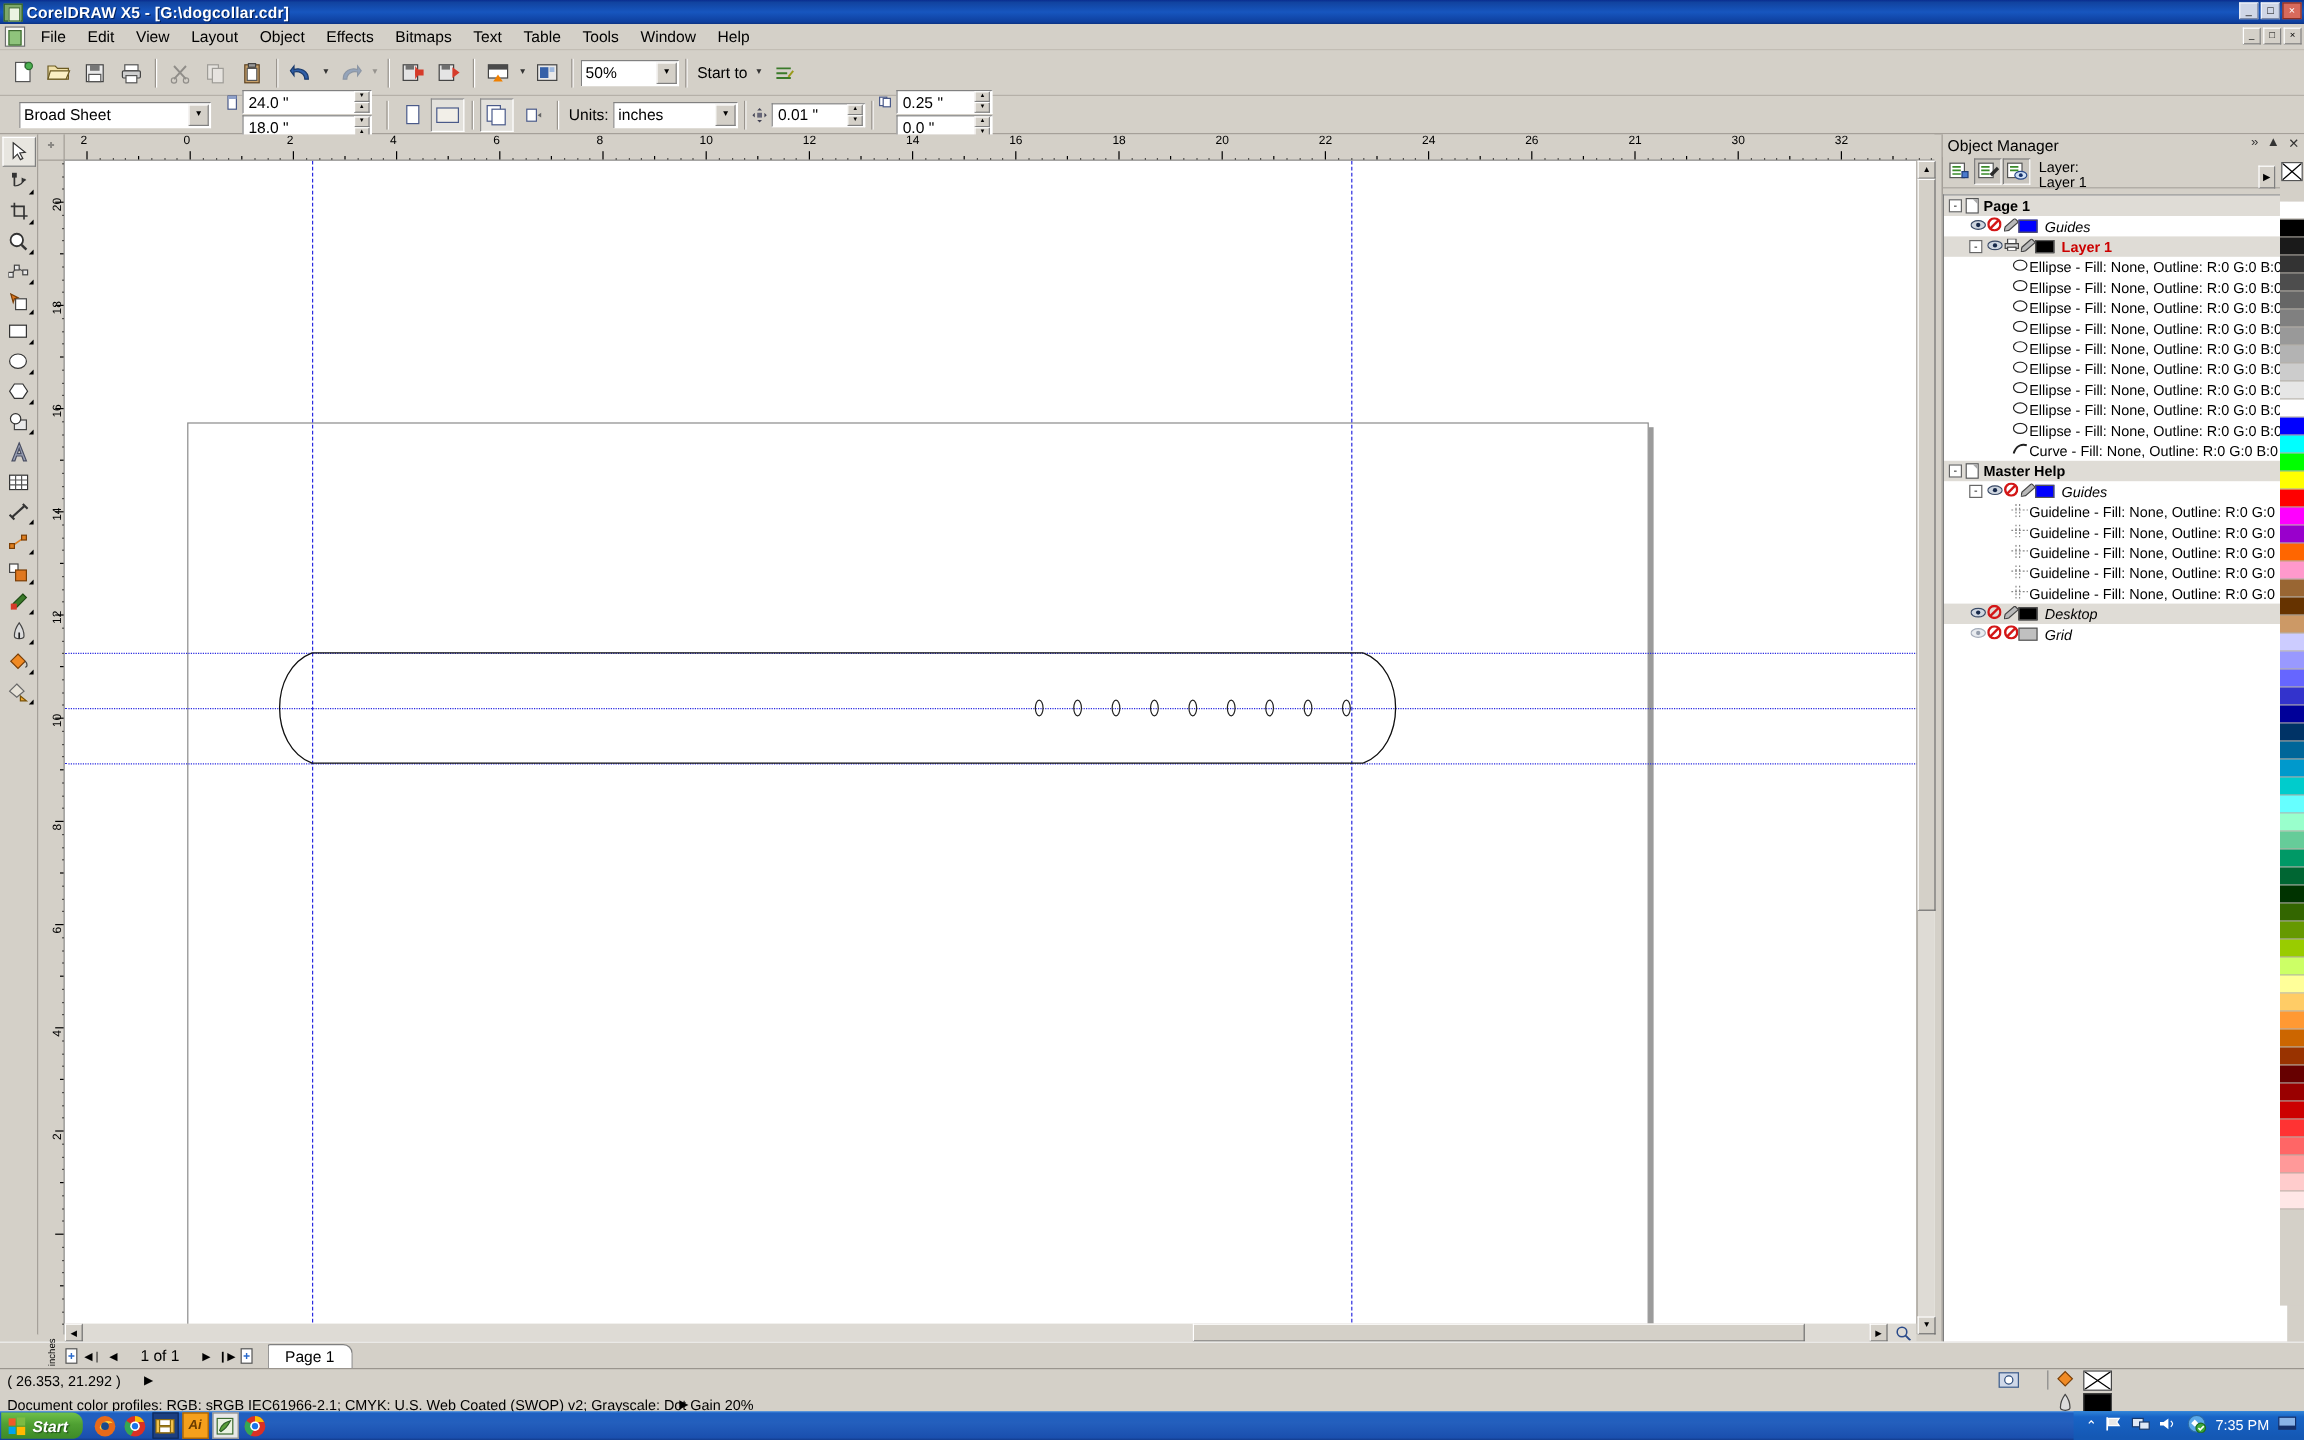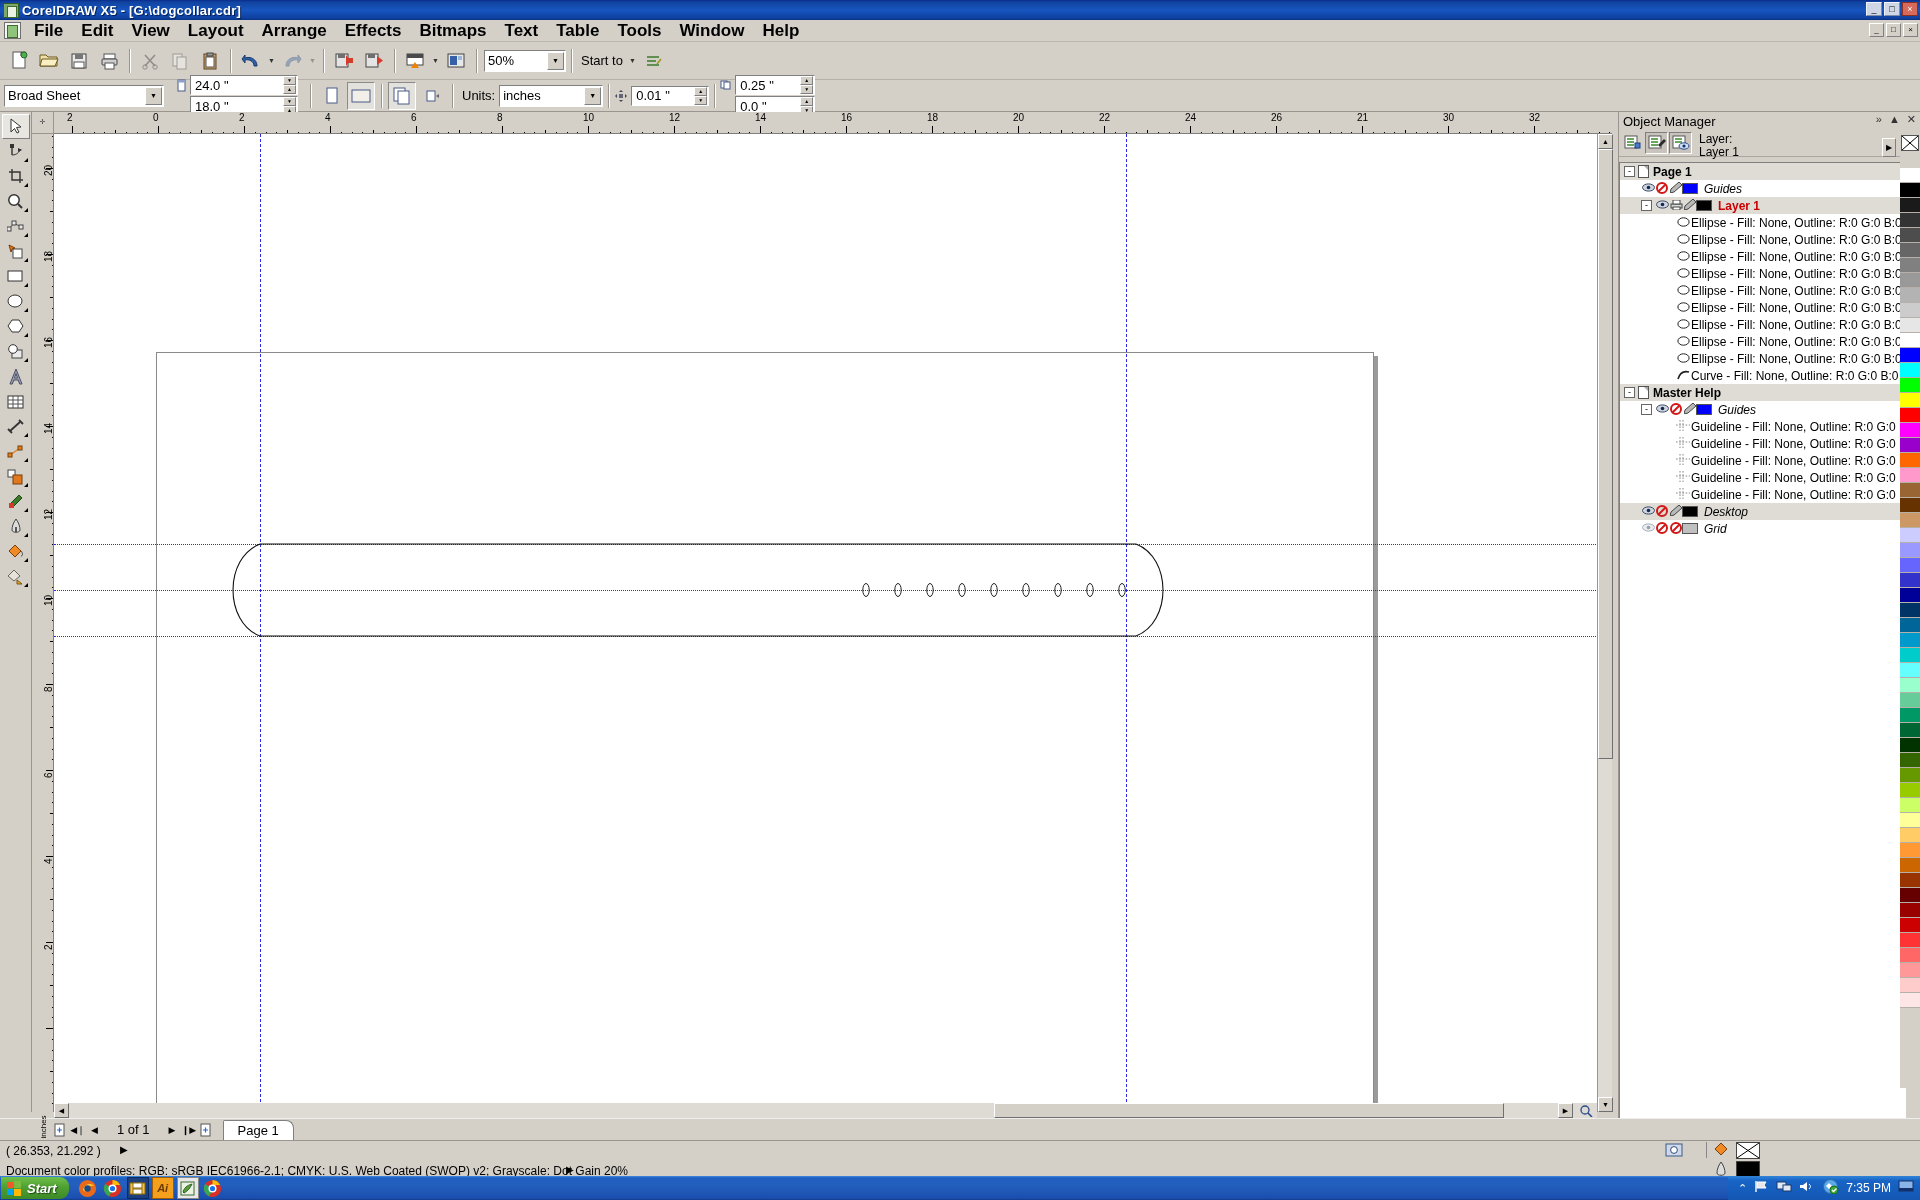--- a/index.html
+++ b/index.html
@@ -49,7 +49,7 @@
     content:"";position:absolute;left:2px;top:2px;width:9px;height:11px;
     background:#8fc47c;border:1px solid #3f6a33;
   }
-  .menu-item{ padding:2px 9px; font-size:17px; cursor:default;font-weight:bold;}
+  .menu-item{ padding:2px 9px; font-size:13px; cursor:default;}
   .win-mini{
     position:absolute;right:2px;top:3px;display:flex;gap:2px;
   }

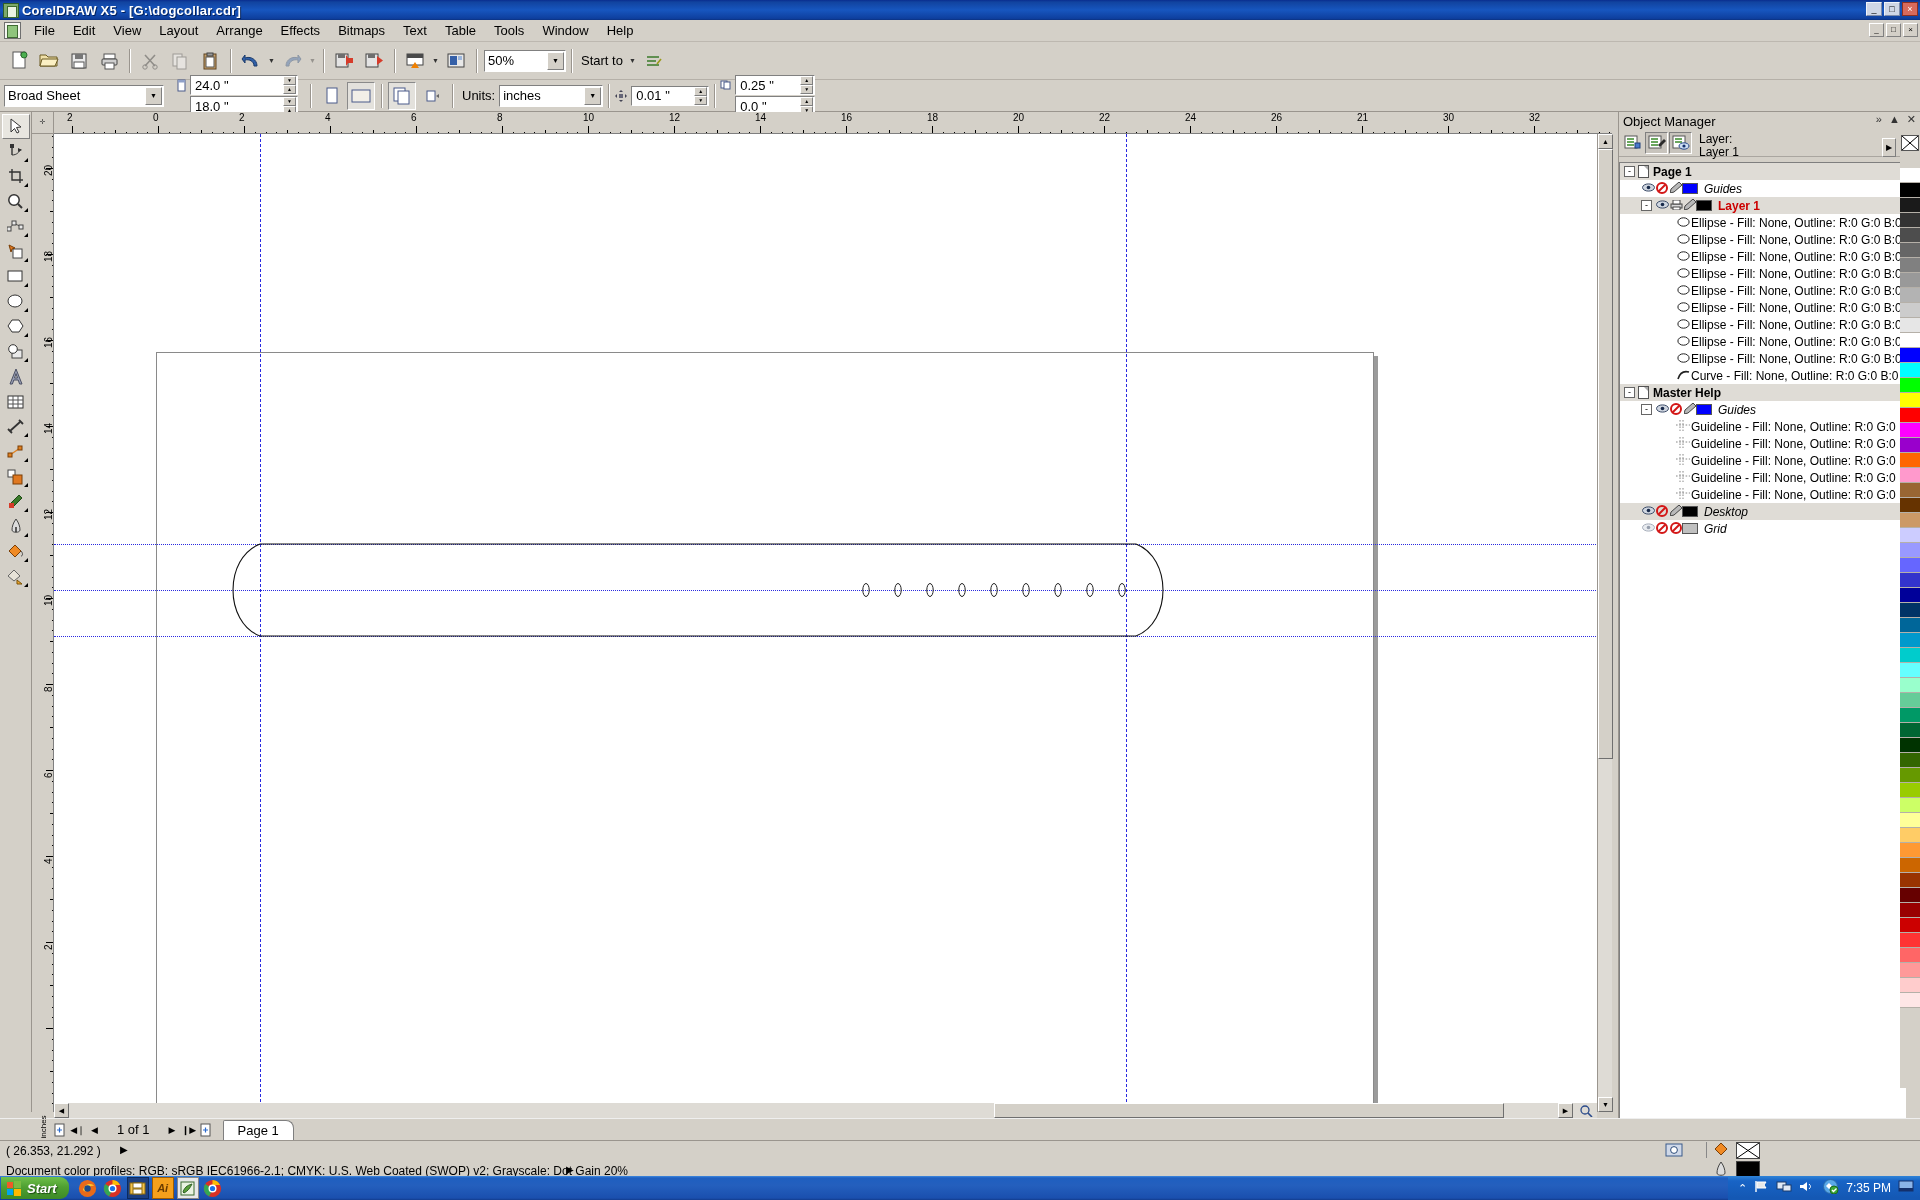--- a/index.html
+++ b/index.html
@@ -294,7 +294,7 @@
     <div class="menu-item">Edit</div>
     <div class="menu-item">View</div>
     <div class="menu-item">Layout</div>
-    <div class="menu-item">Arrange</div>
+    <div class="menu-item">Object</div>
     <div class="menu-item">Effects</div>
     <div class="menu-item">Bitmaps</div>
     <div class="menu-item">Text</div>

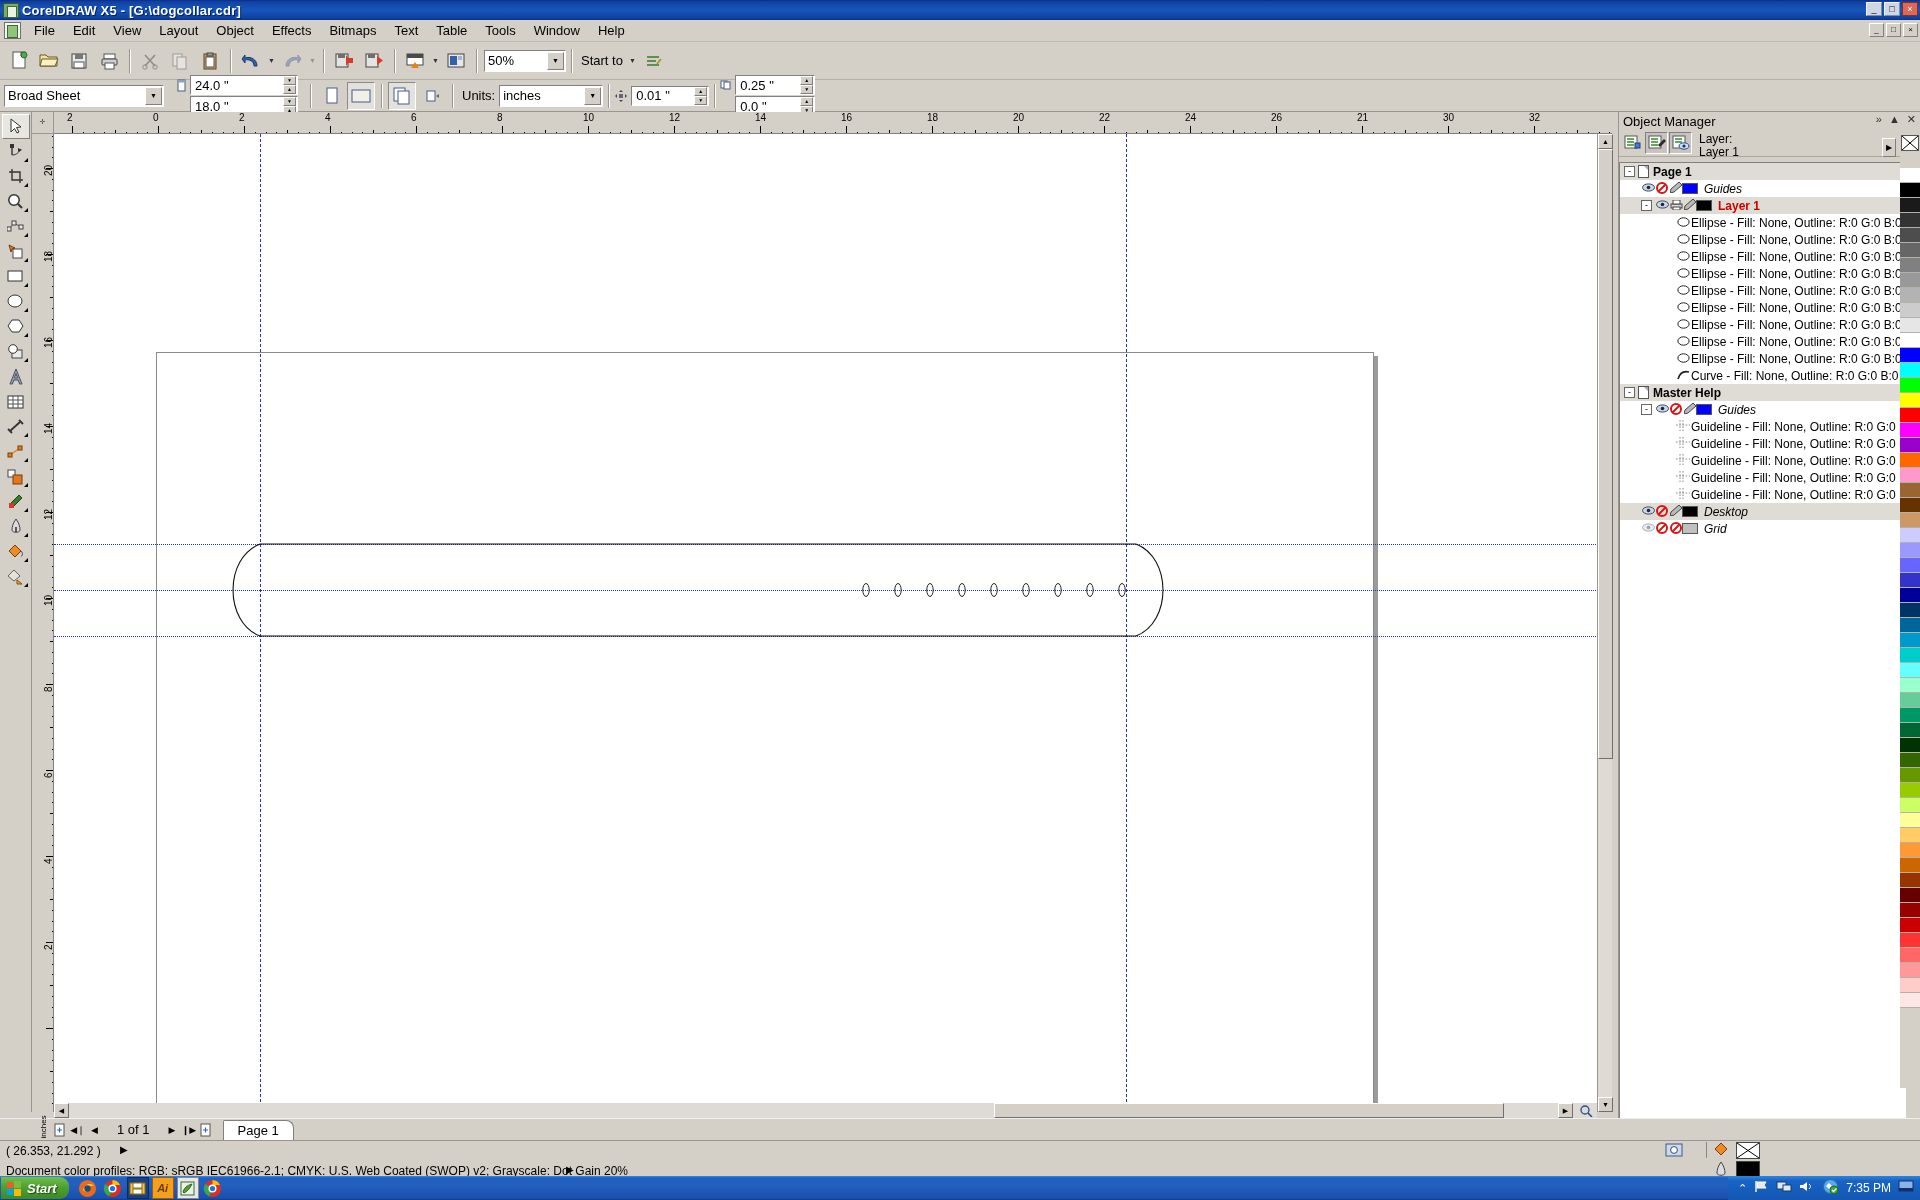--- a/index.html
+++ b/index.html
@@ -94,7 +94,7 @@
   
   .propbar{
     position:absolute;left:0;top:80px;width:1920px;height:32px;
-    background:#d4d0c8;display:flex;align-items:center;padding-left:4px;
+    background:#d4d0c8;display:flex;align-items:center;padding-left:16px;
     border-bottom:1px solid #9a958e;
   }
   .spin{

